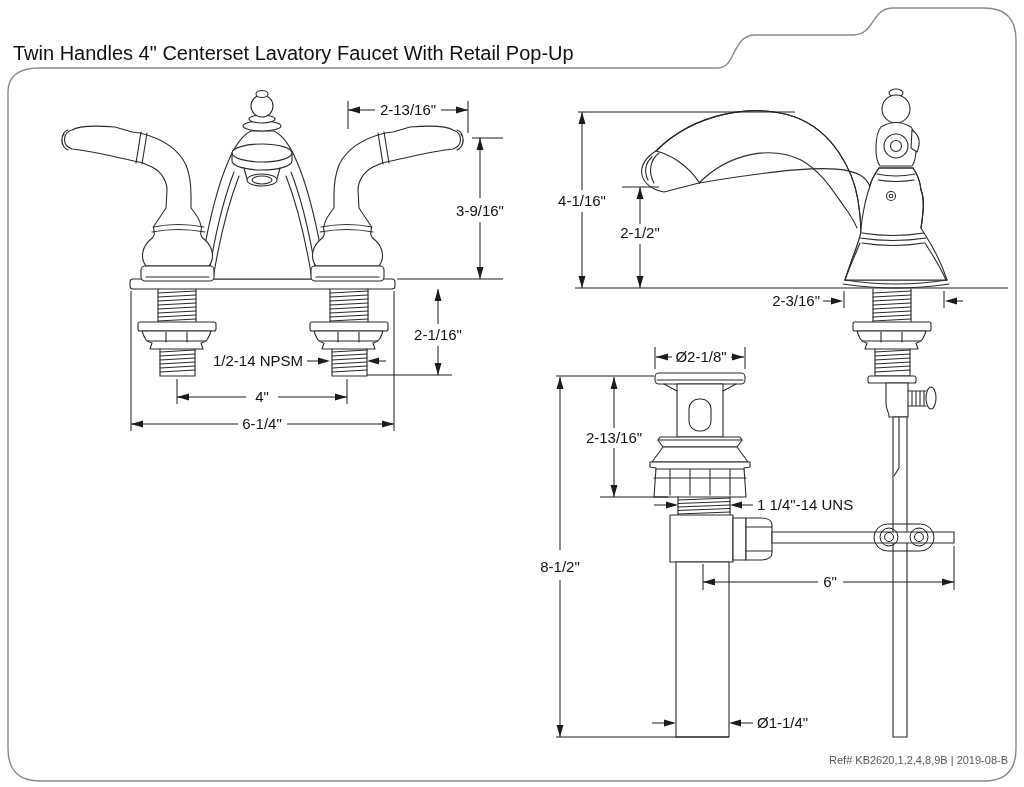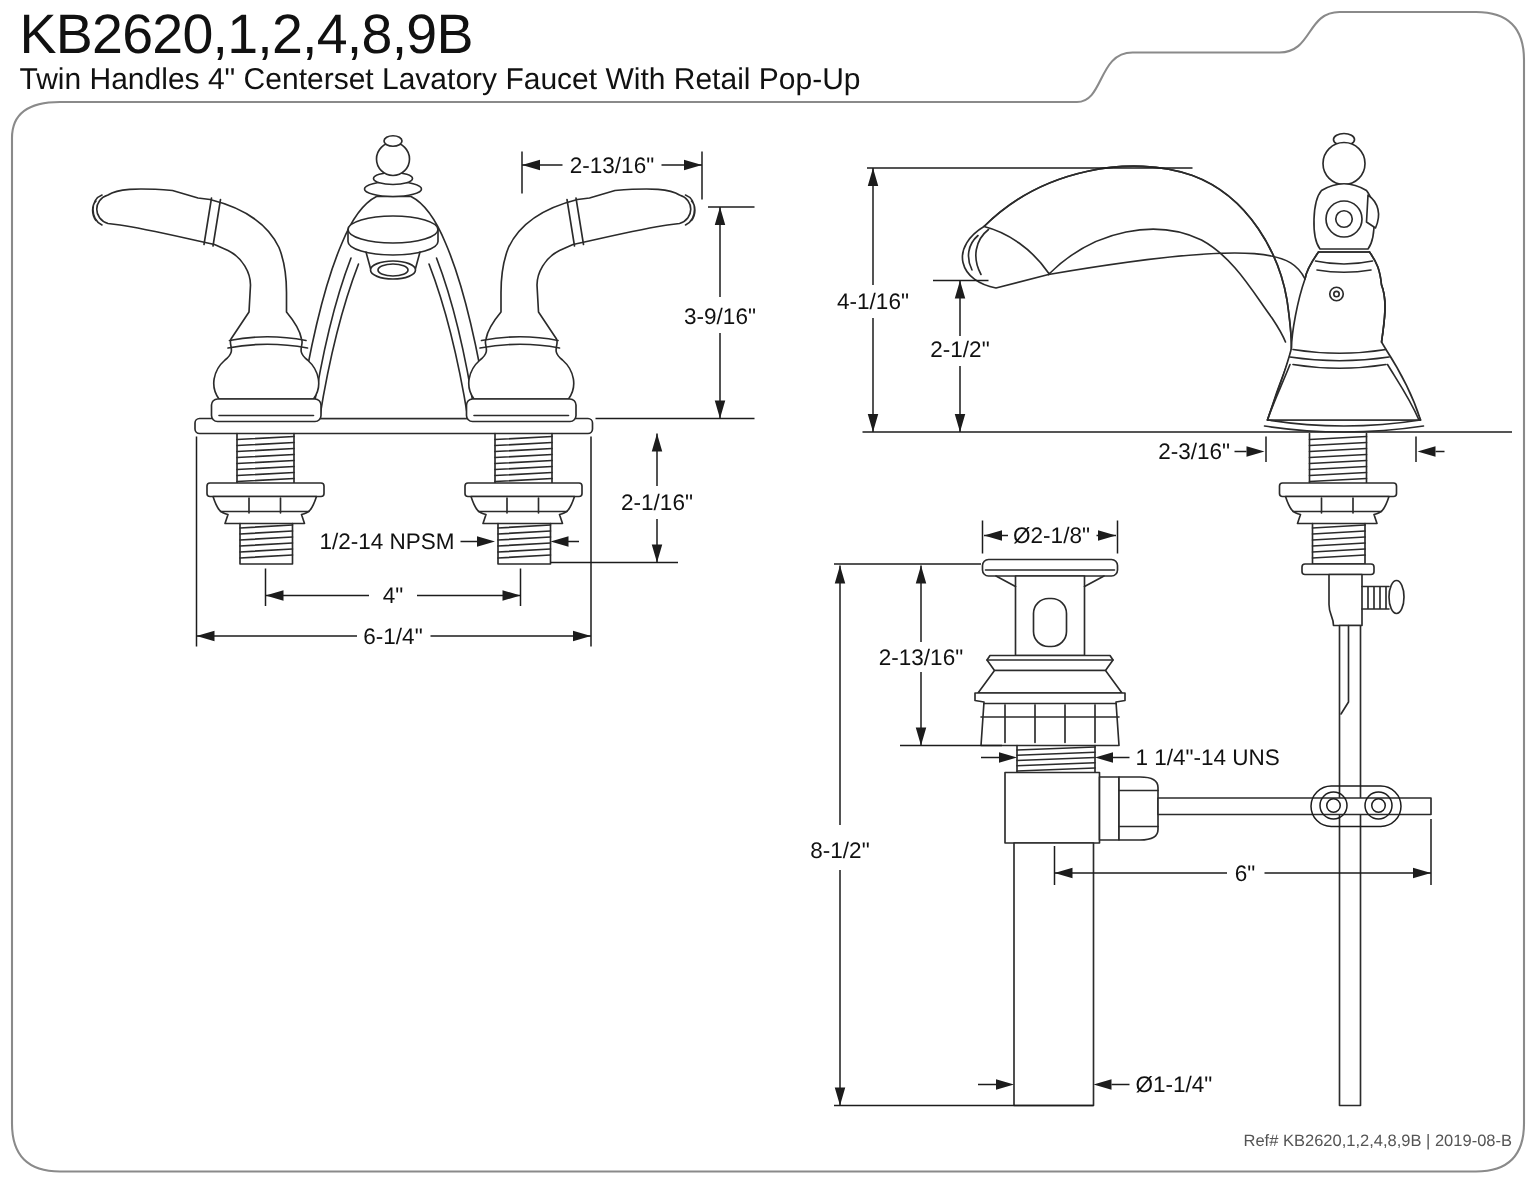--- a/index.html
+++ b/index.html
@@ -23,7 +23,6 @@
 
 <div class="sheet">
 
-  <div class="title">KB2620,1,2,4,8,9B</div>
   <div class="subtitle">Twin Handles 4" Centerset Lavatory Faucet With Retail Pop-Up</div>
 
   <svg width="1024" height="787" viewBox="0 0 1024 787">

